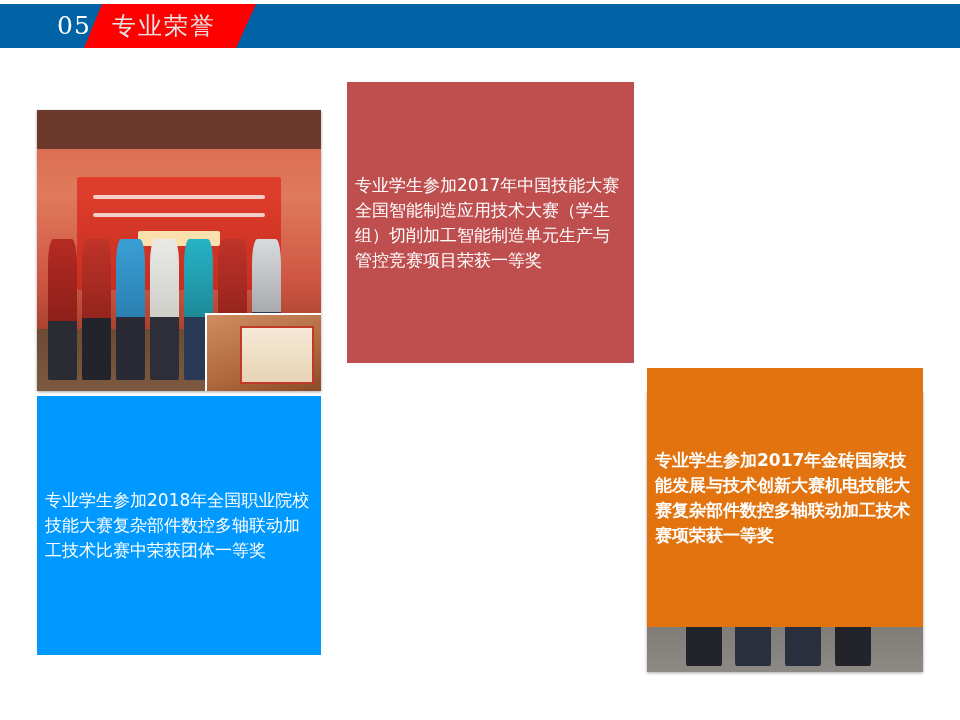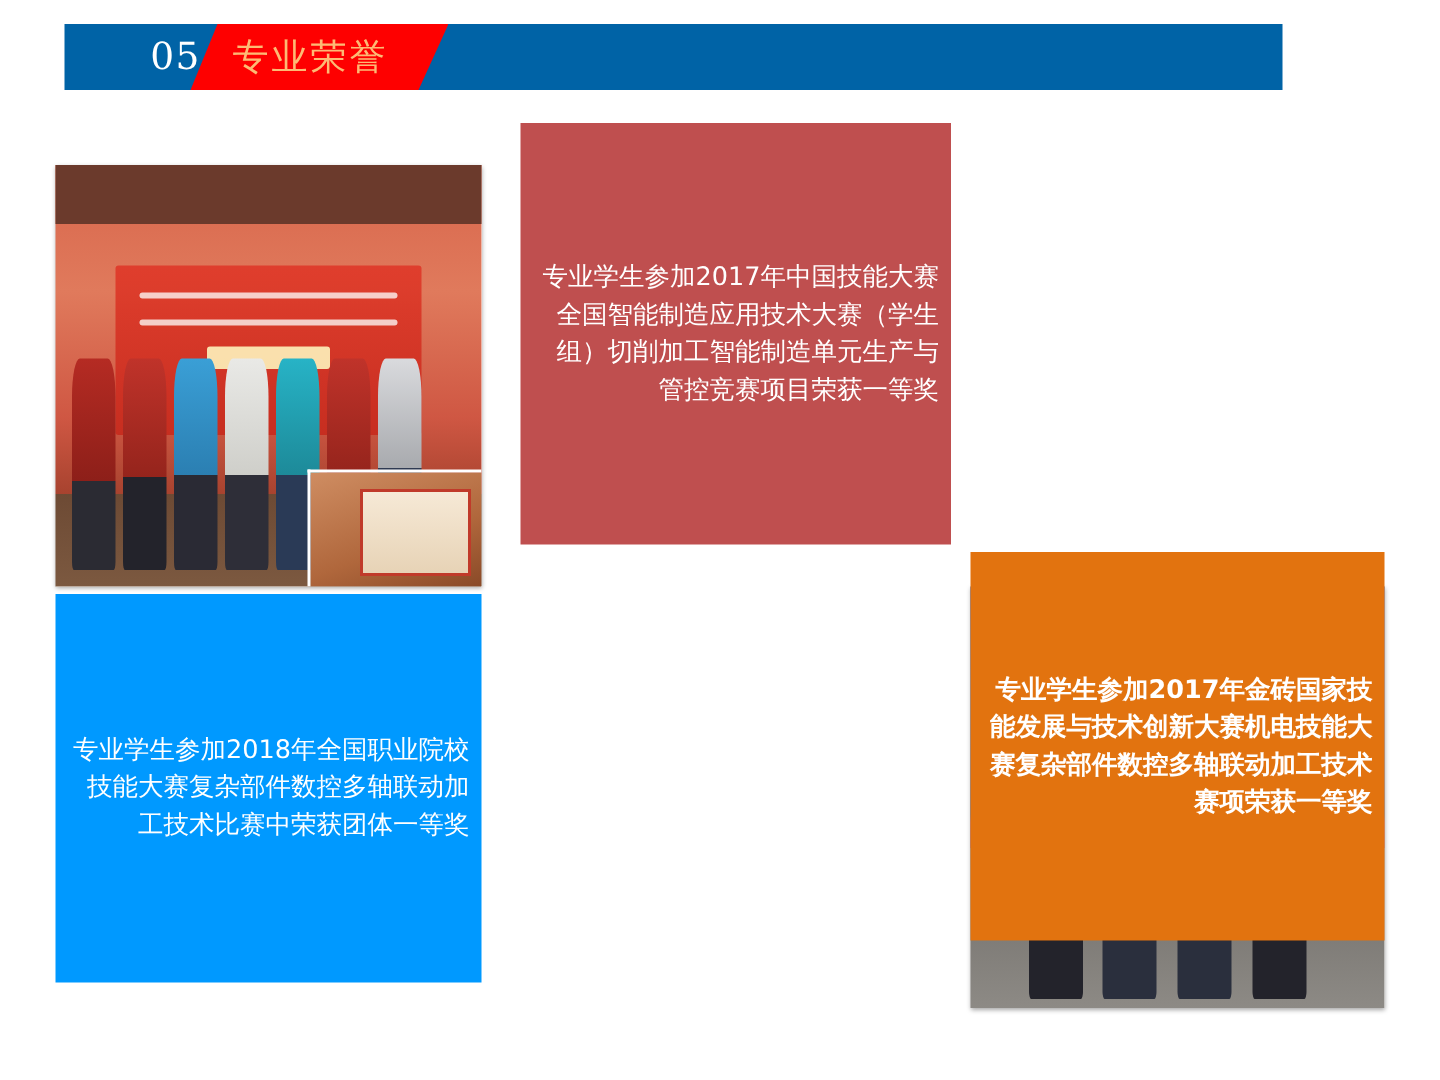--- a/index.html
+++ b/index.html
@@ -18,11 +18,10 @@
   
   .header {
     position: absolute;
-    left: 0; top: 16px;
-    width: 812px; height: 44px;
+    left: 0; top: 4px;
+    width: 960px; height: 44px;
     background: #0063a6;
     overflow: hidden;
-    margin-left: 43px;
   }
   .header-number {
     position: absolute;

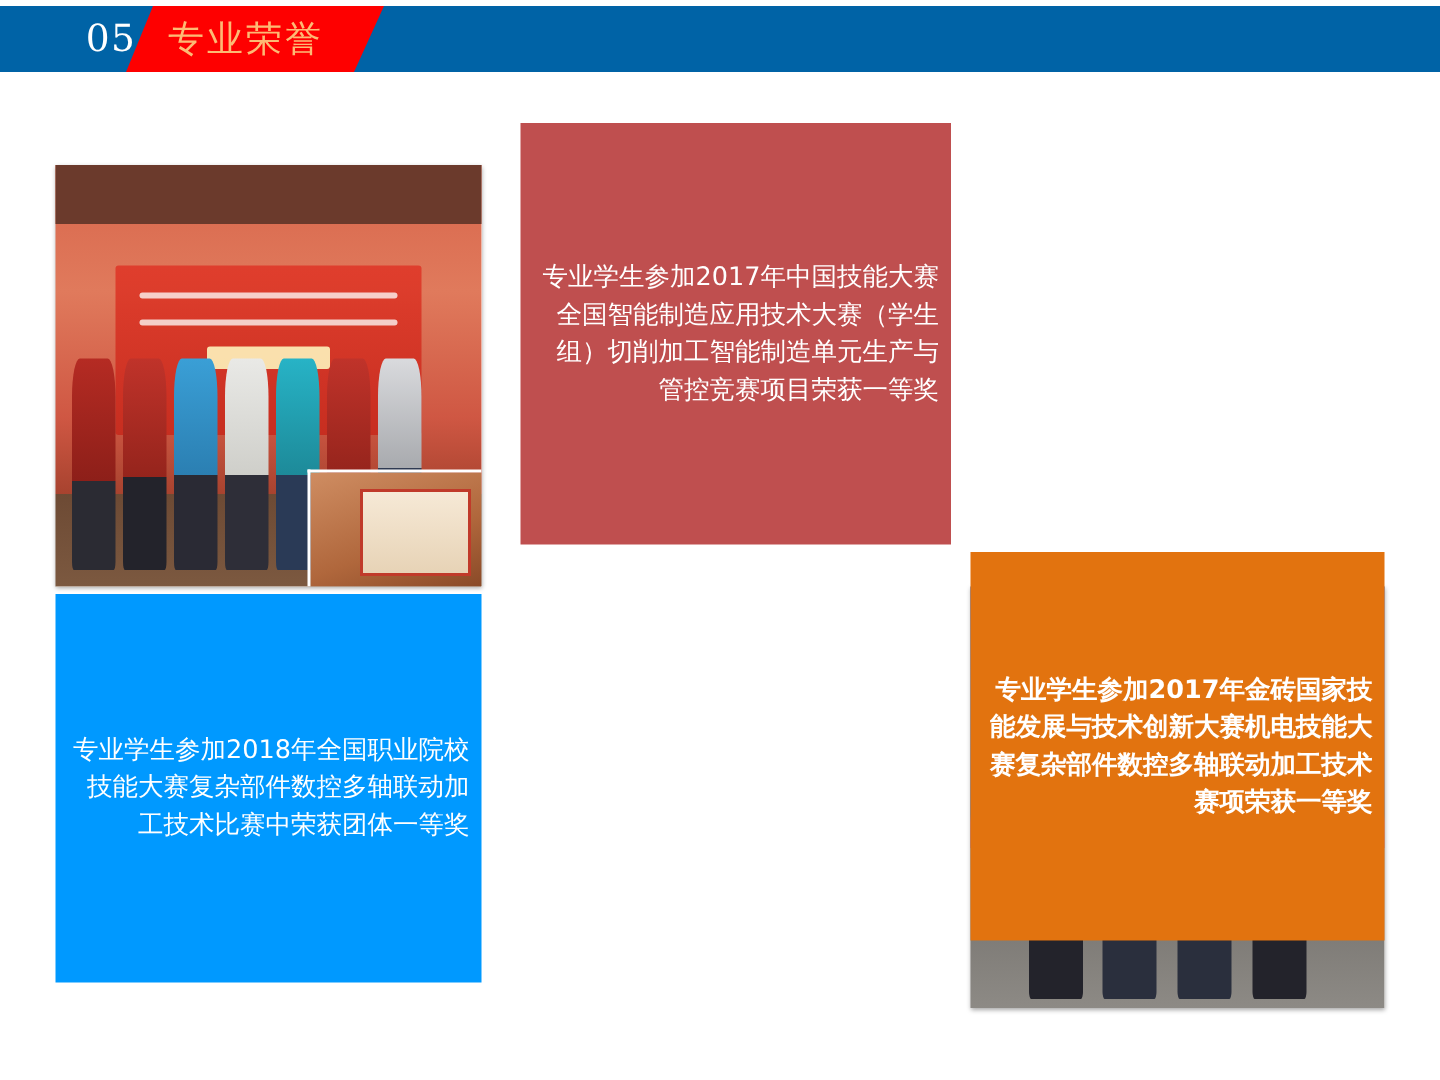--- a/index.html
+++ b/index.html
@@ -47,7 +47,7 @@
     left: 112px; top: 5px;
     font-size: 24px;
     line-height: 34px;
-    color: #fdba74;
+    color: #e5e5e5;
     letter-spacing: 2px;
     white-space: nowrap;
   }

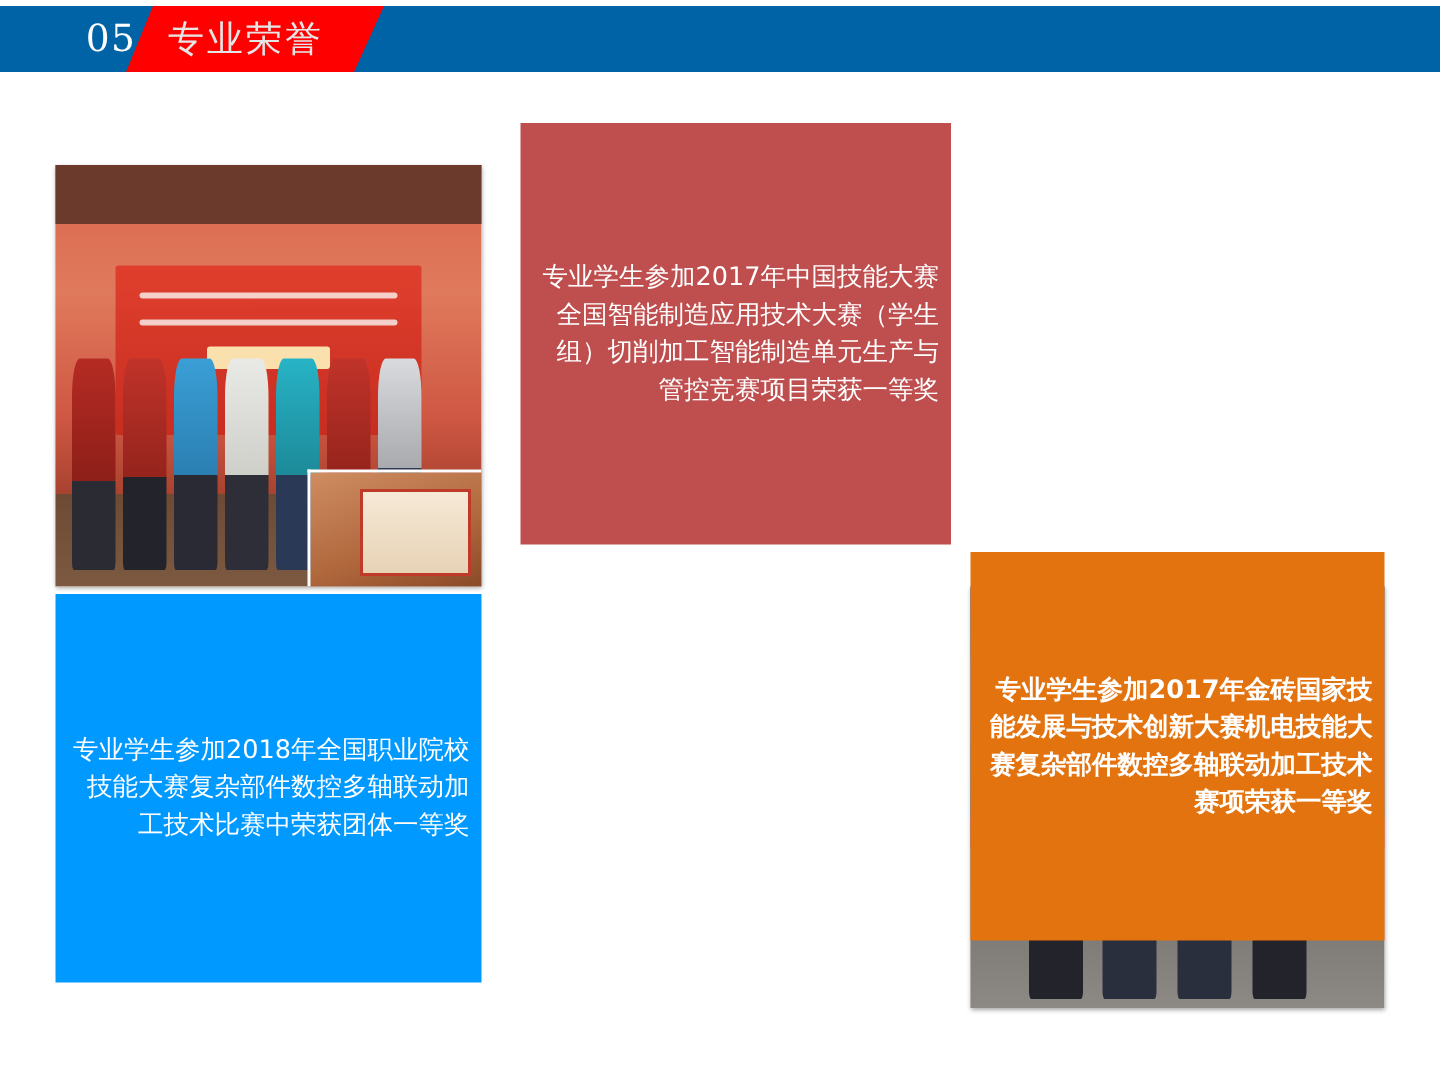--- a/index.html
+++ b/index.html
@@ -78,7 +78,7 @@
     display: flex;
     align-items: center;
     justify-content: center;
-    text-align: right;
+    text-align: left;
     color: #ffffff;
     font-size: 17px;
     line-height: 25px;

